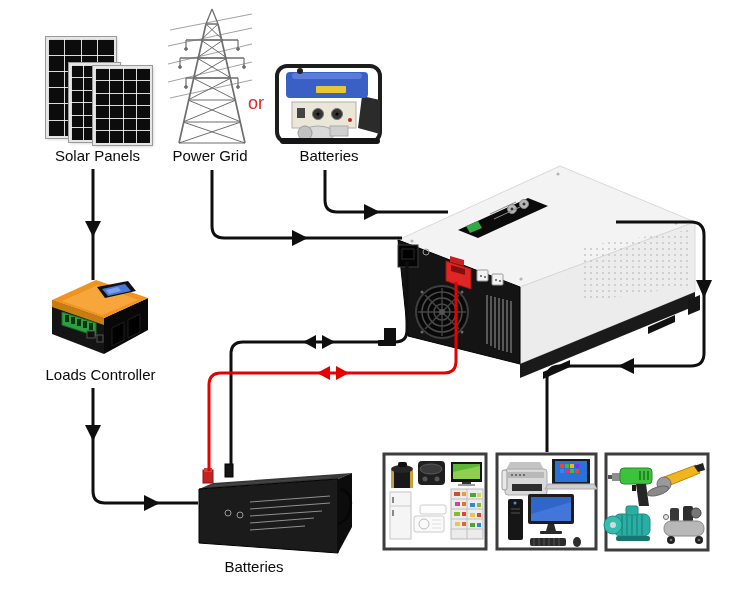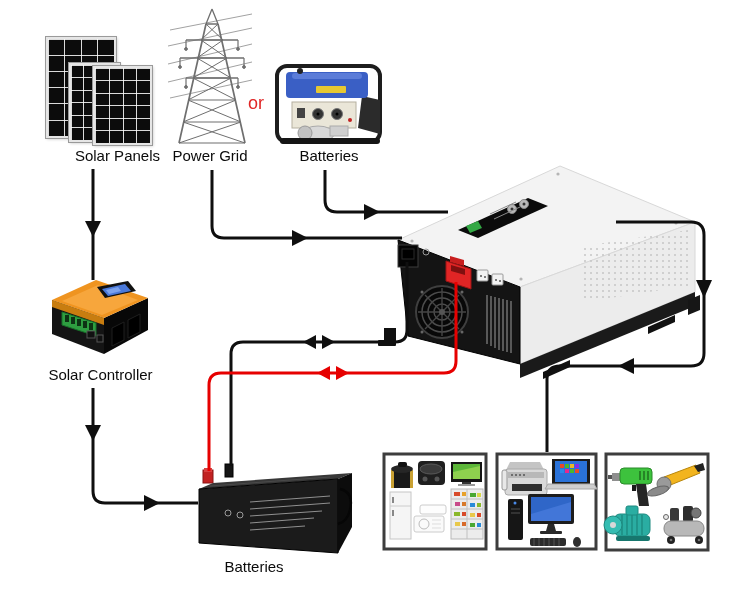--- a/index.html
+++ b/index.html
@@ -314,7 +314,7 @@
     </g>
   </svg>
 
-  <div class="lbl" style="left:35px;top:147px;width:125px;text-align:right;">Solar Panels</div>
+  <div class="lbl" style="left:35px;top:147px;width:125px;">Solar Panels</div>
   <div class="lbl" style="left:160px;top:147px;width:100px;">Power Grid</div>
   <div class="lbl" style="left:279px;top:147px;width:100px;">Batteries</div>
   <div class="or" style="left:248px;top:93px;">or</div>

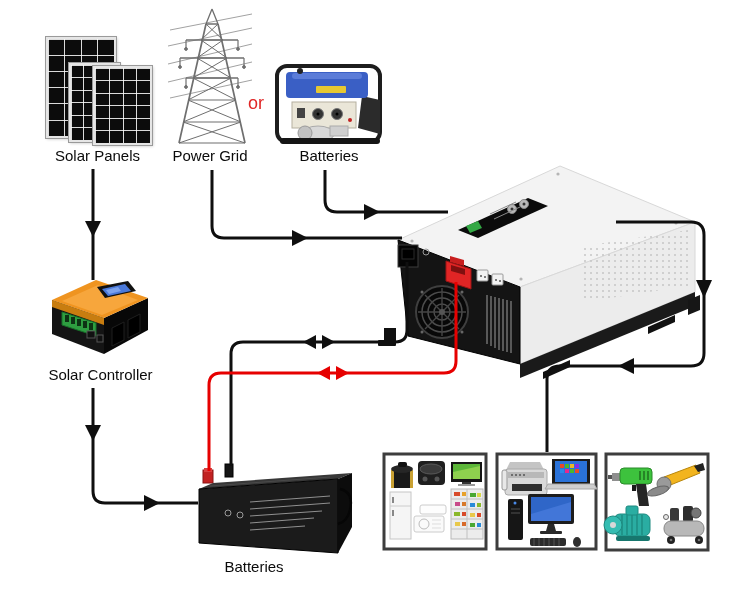--- a/index.html
+++ b/index.html
@@ -318,7 +318,7 @@
   <div class="lbl" style="left:160px;top:147px;width:100px;">Power Grid</div>
   <div class="lbl" style="left:279px;top:147px;width:100px;">Batteries</div>
   <div class="or" style="left:248px;top:93px;">or</div>
-  <div class="lbl" style="left:38px;top:366px;width:125px;">Solar Controller</div>
+  <div class="lbl" style="left:38px;top:366px;width:125px;">Loads Controller</div>
   <div class="lbl" style="left:202px;top:558px;width:104px;">Batteries</div>
 </div>
 

